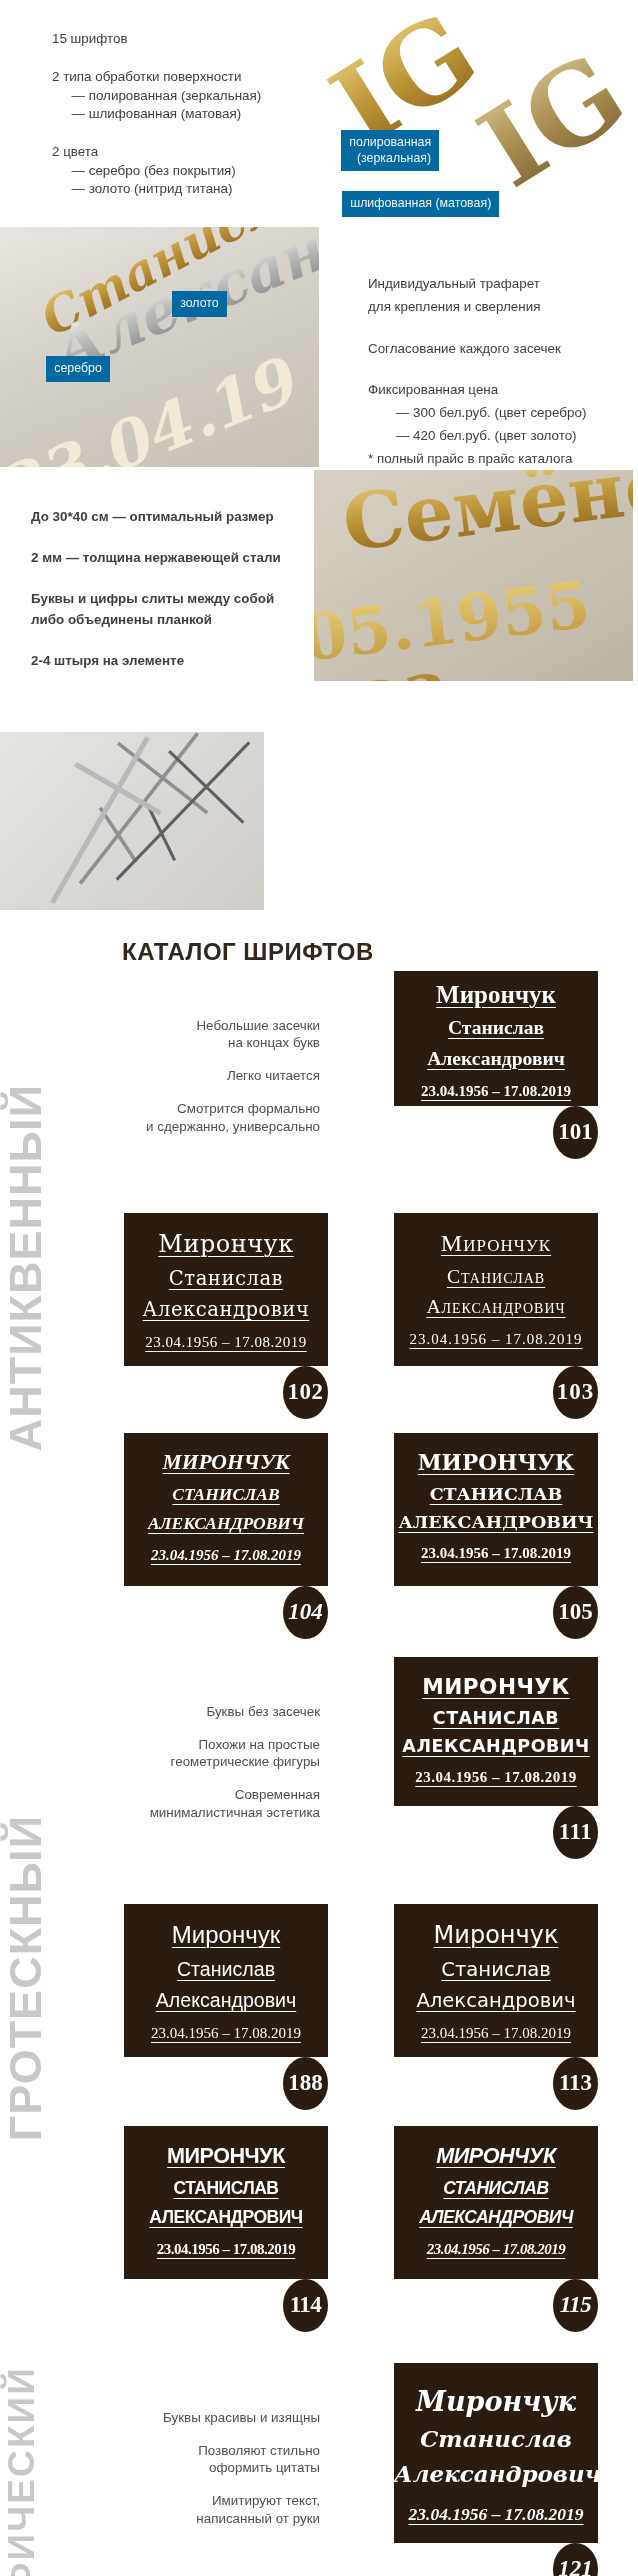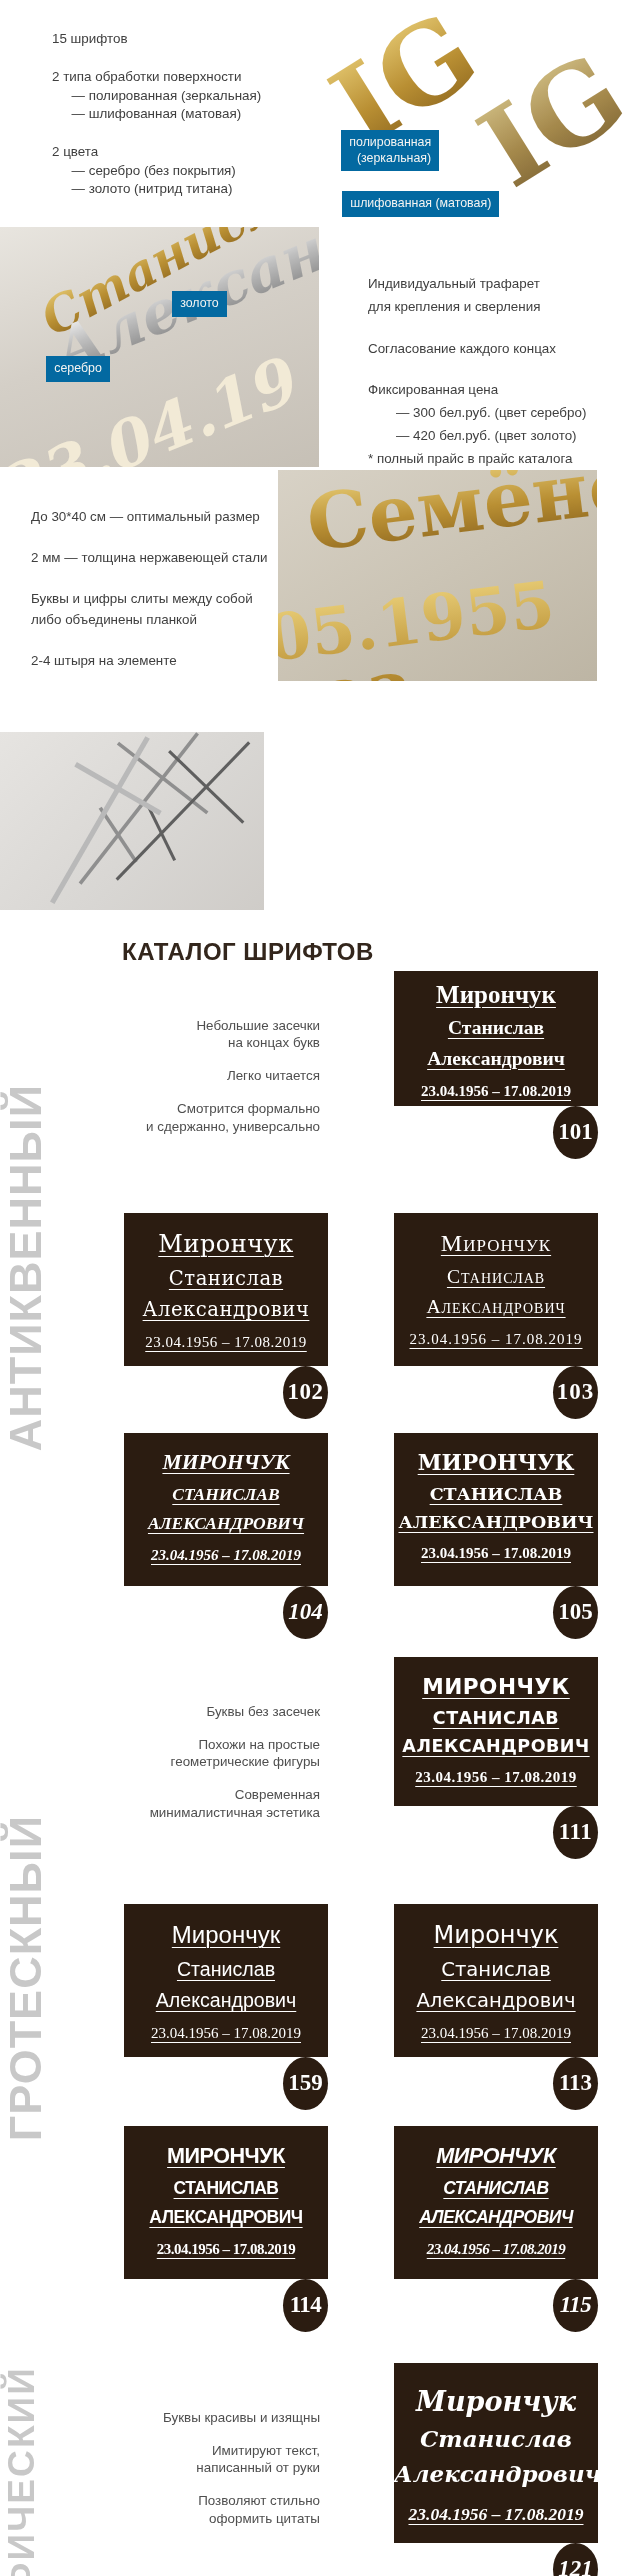--- a/index.html
+++ b/index.html
@@ -109,7 +109,7 @@
   <div id="spec2" class="spec">
     <p class="group pre">Индивидуальный трафарет
 для крепления и сверления</p>
-    <p class="group">Согласование каждого концах</p>
+    <p class="group">Согласование каждого засечек</p>
     <div class="group" style="margin-bottom:0;">
       <div>Фиксированная цена</div>
       <div class="indent">— 300 бел.руб. (цвет серебро)</div>

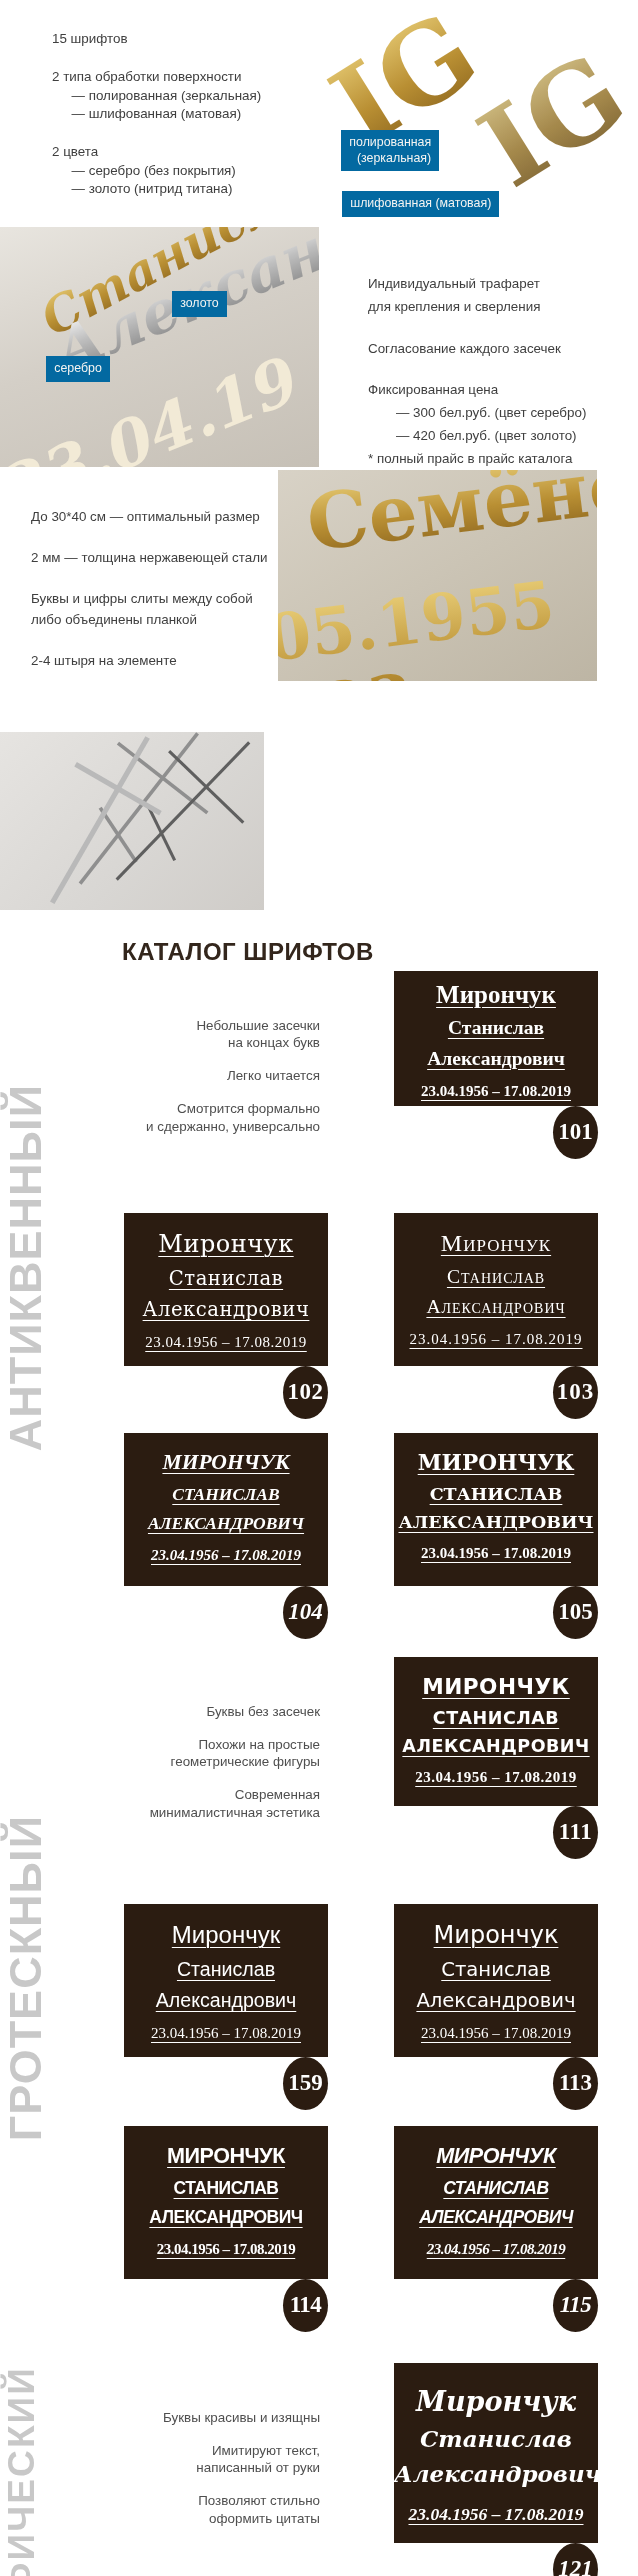--- a/index.html
+++ b/index.html
@@ -14,7 +14,7 @@
   #spec2{width:319px;box-sizing:border-box;padding:45px 0 0 49px;line-height:23px;}
   #spec2 .group{margin:0 0 18.5px 0;}
   #spec2 .indent{margin-left:28px;}
-  #spec3{width:278px;box-sizing:border-box;padding:37px 0 0 31px;line-height:20.6px;}
+  #spec3{width:314px;box-sizing:border-box;padding:37px 0 0 31px;line-height:20.6px;font-weight:bold;}
   #spec3 .group{margin:0 0 20.6px 0;}
   
   .photo{position:relative;overflow:hidden;}

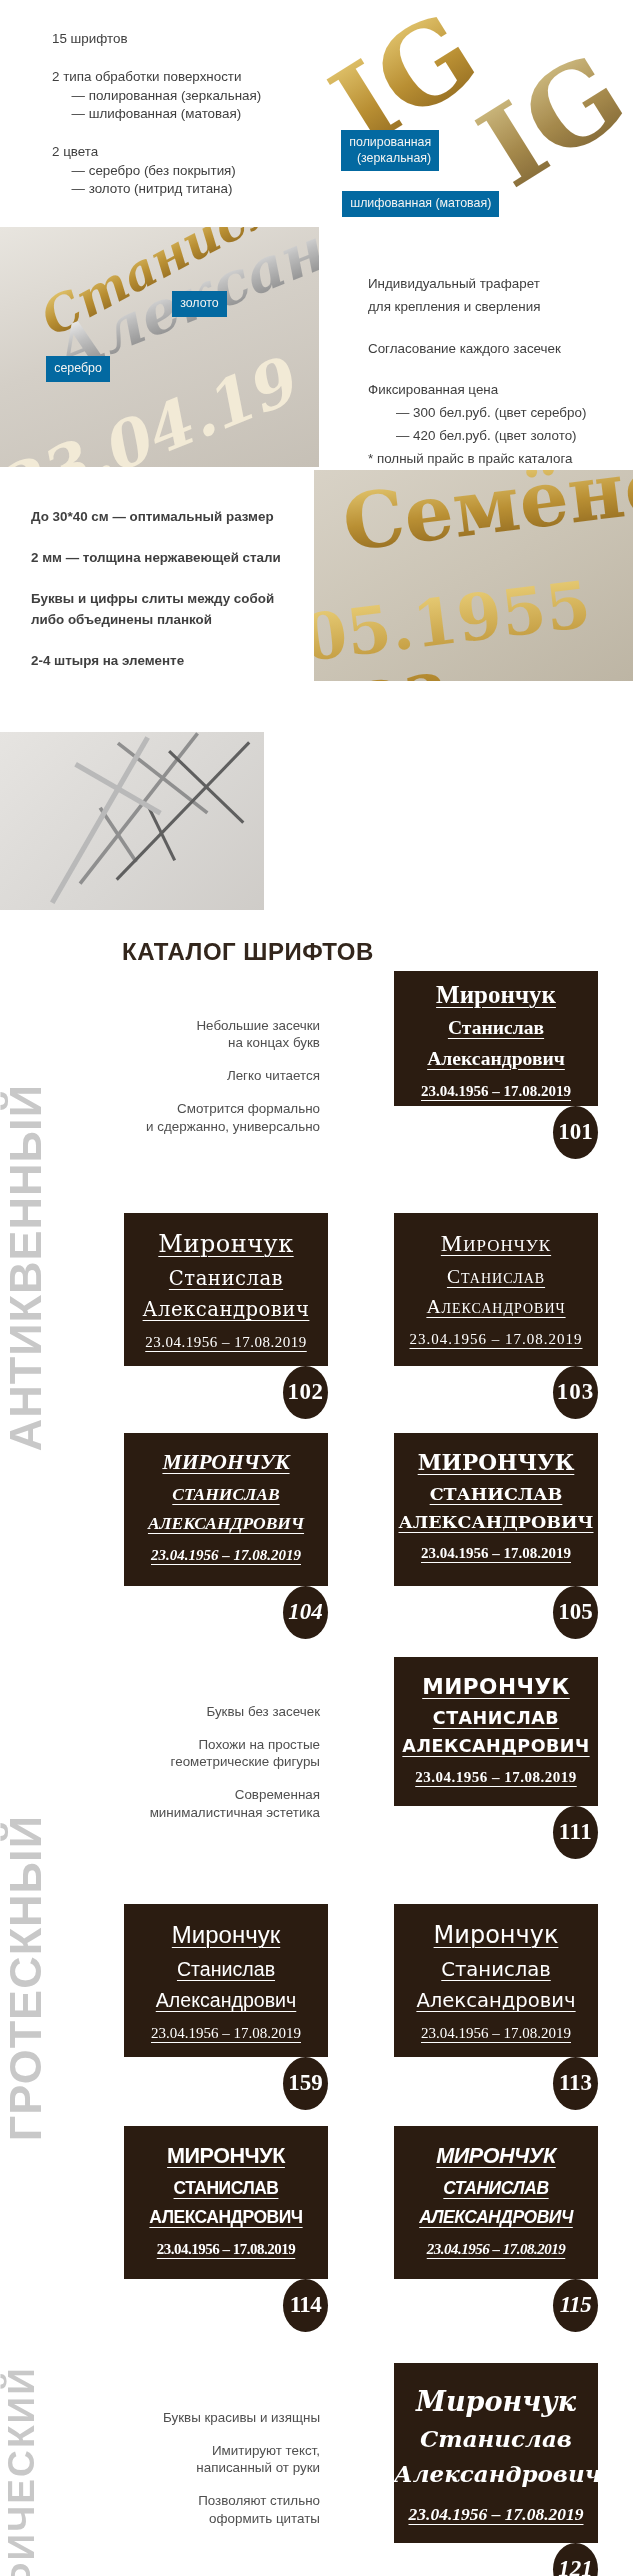--- a/index.html
+++ b/index.html
@@ -230,7 +230,7 @@
       <div class="ln given">Станислав</div>
       <div class="ln patr">Александрович</div>
       <div class="ln dates">23.04.1956 – 17.08.2019</div>
-      <div class="badge">159</div>
+      <div class="badge">188</div>
     </div>
     <div class="card f113">
       <div class="ln surname">Мирончук</div>

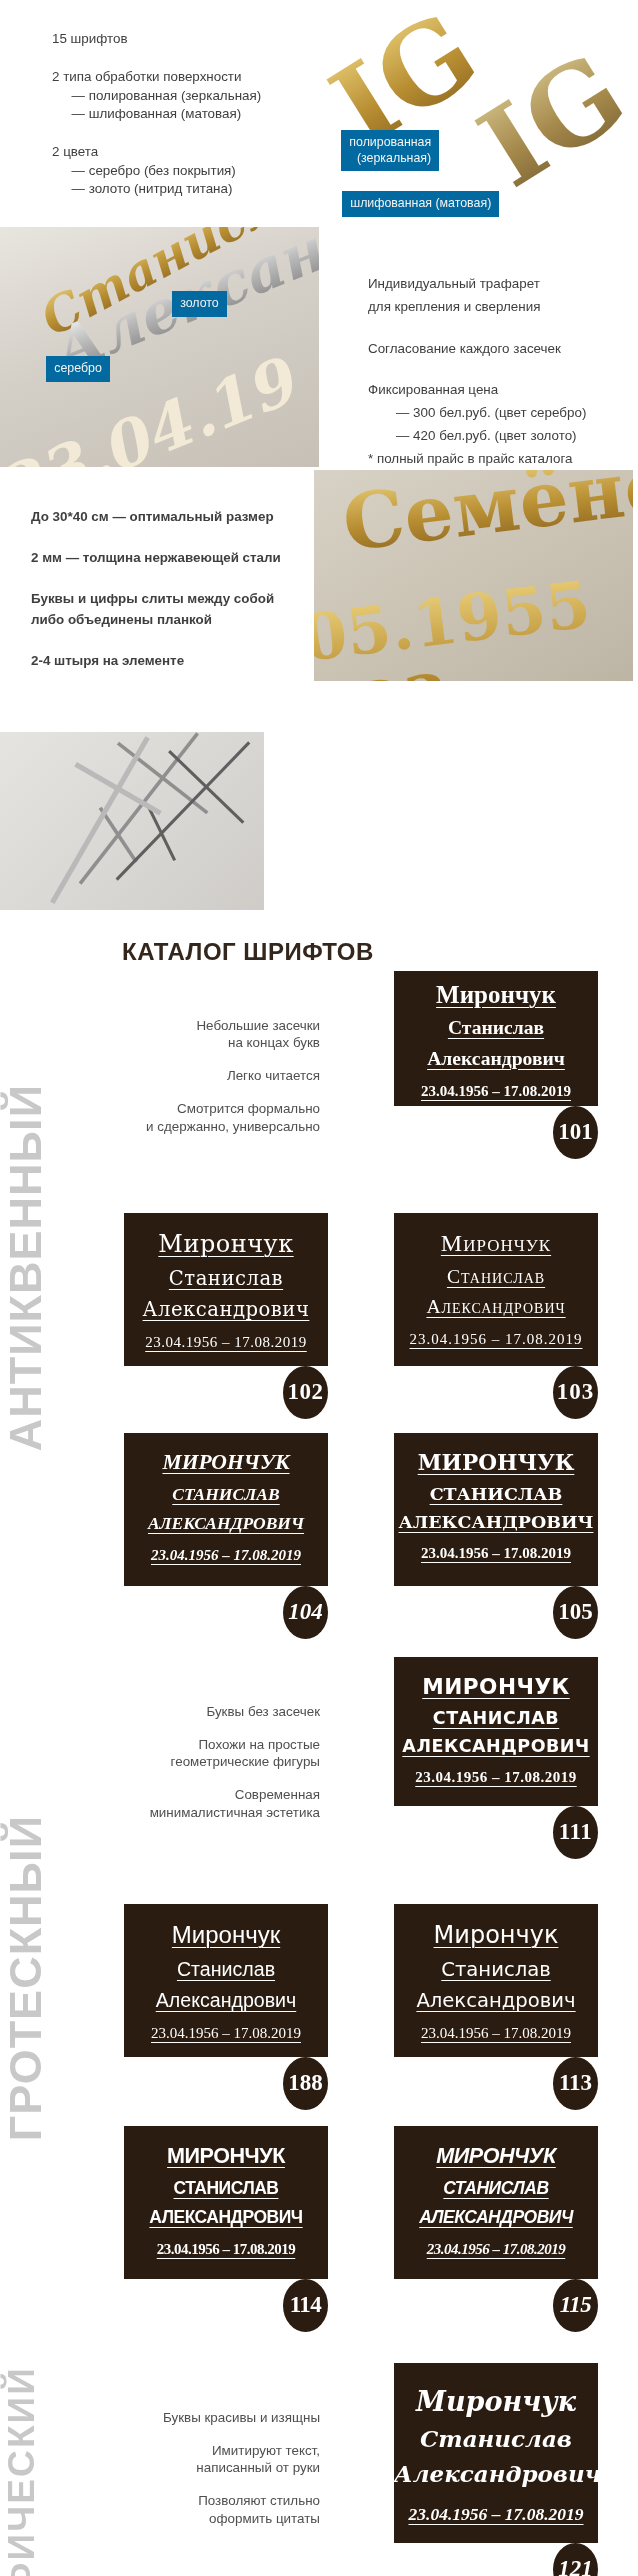--- a/index.html
+++ b/index.html
@@ -263,10 +263,10 @@
   <div class="content-row mb75">
     <div class="desc">
       <p class="pre">Буквы красивы и изящны</p>
+      <p class="pre">Позволяют стильно
+оформить цитаты</p>
       <p class="pre">Имитируют текст,
 написанный от руки</p>
-      <p class="pre">Позволяют стильно
-оформить цитаты</p>
     </div>
     <div class="card script f121">
       <div class="ln surname">Мирончук</div>

